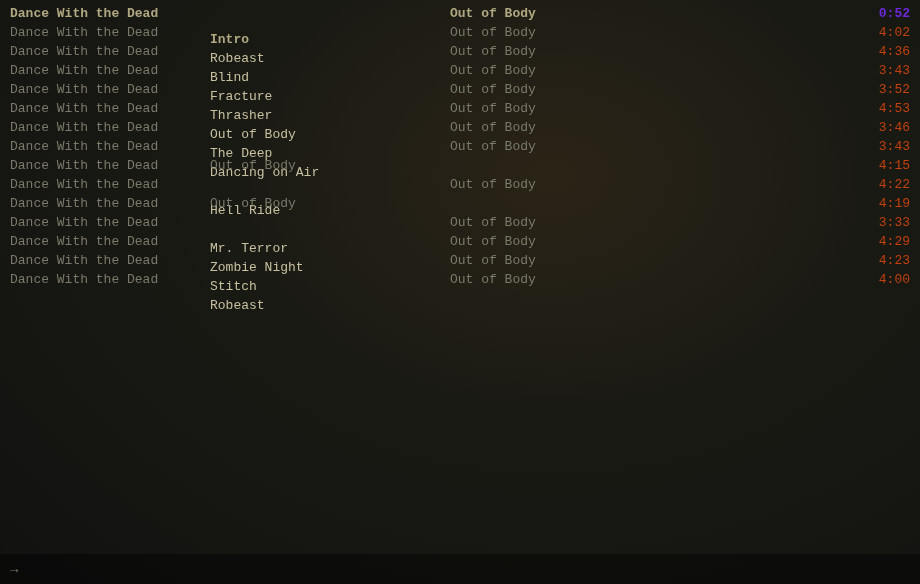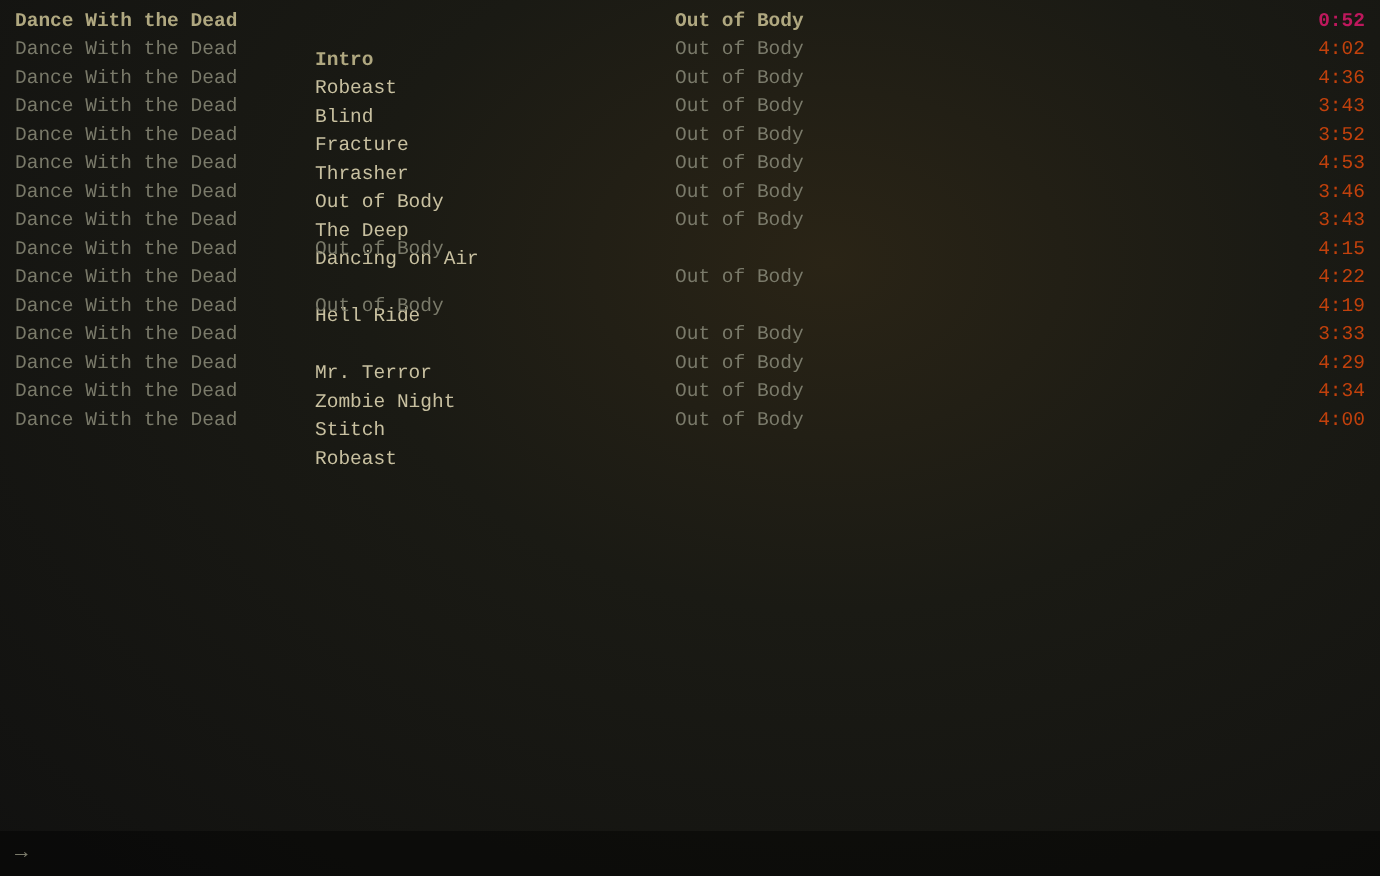--- a/index.html
+++ b/index.html
@@ -75,7 +75,7 @@
     }
 
     .track-row.header .col-duration {
-      color: #be185d;
+      color: #6d28d9;
     }
 
     .bottom-bar {

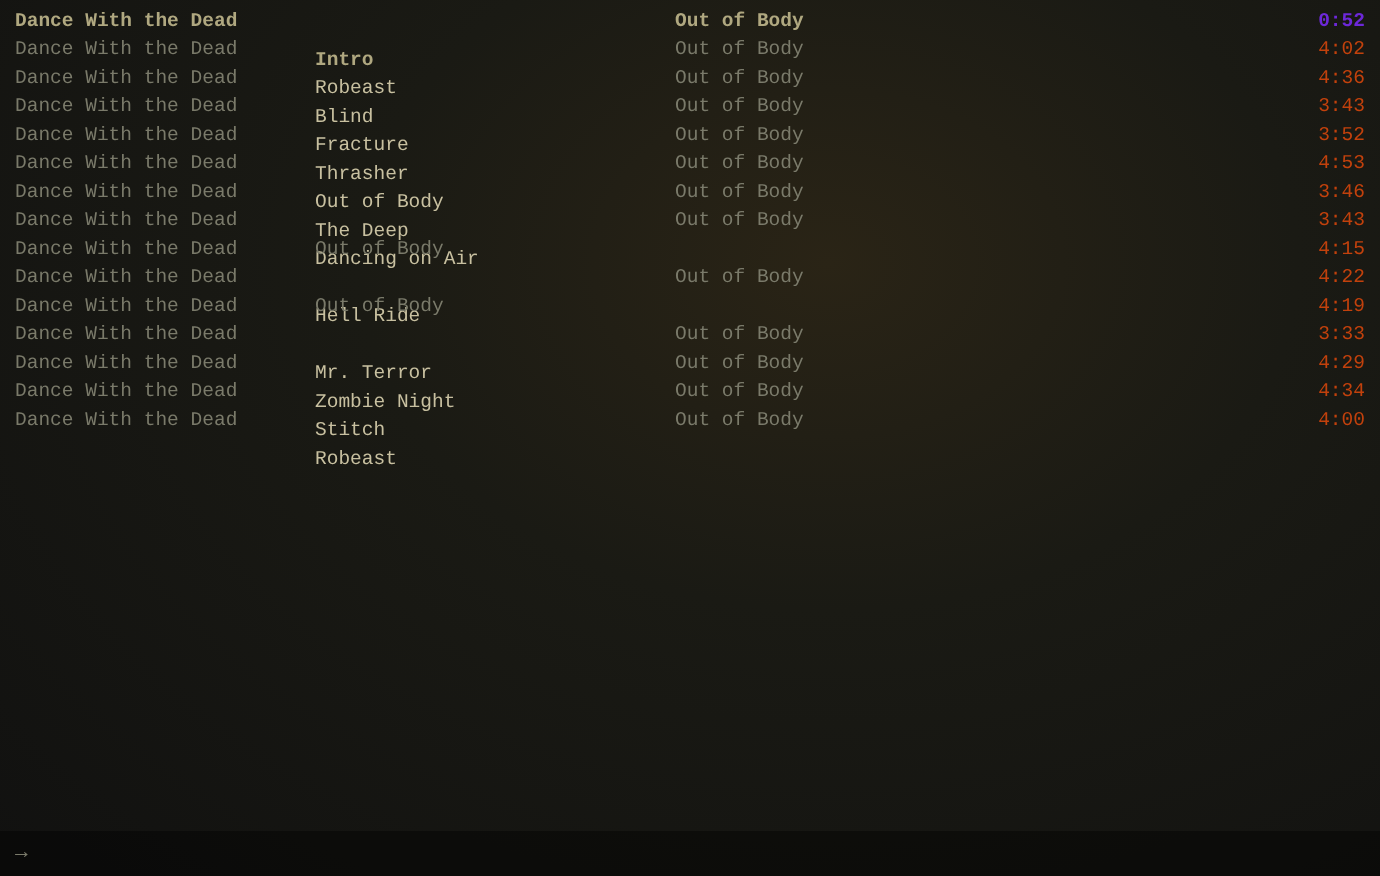--- a/index.html
+++ b/index.html
@@ -180,7 +180,7 @@
       <div class="col-artist">Dance With the Dead</div>
       <div class="col-title">Stitch</div>
       <div class="col-album">Out of Body</div>
-      <div class="col-duration">4:34</div>
+      <div class="col-duration">4:23</div>
     </div>
     <div class="track-row">
       <div class="col-artist">Dance With the Dead</div>

